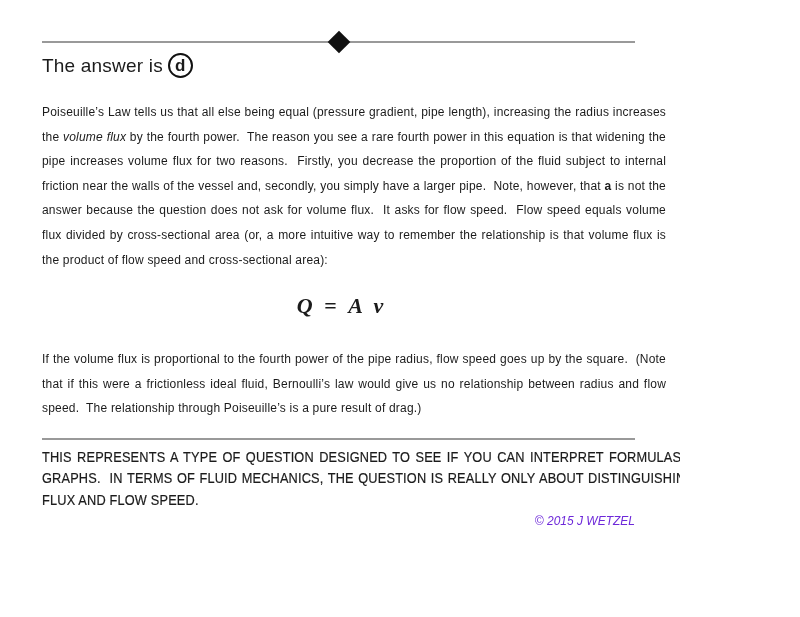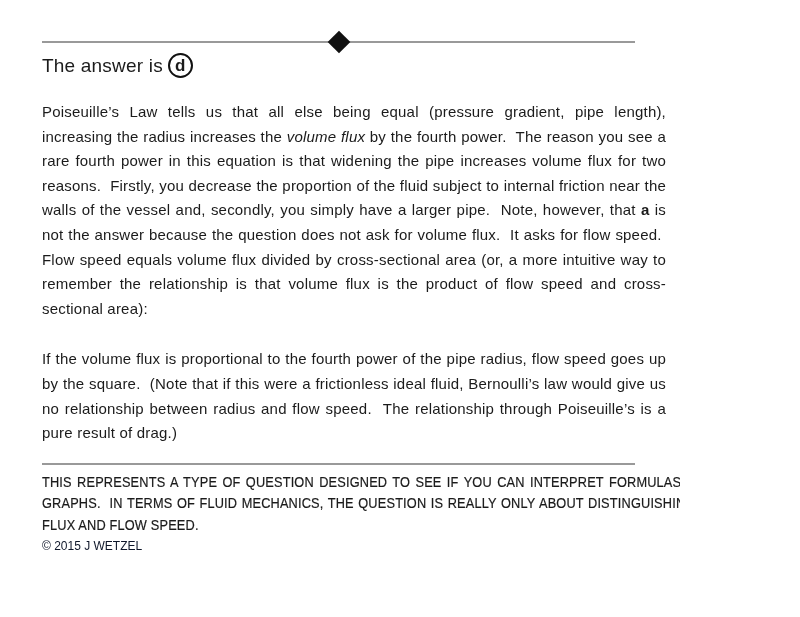--- a/index.html
+++ b/index.html
@@ -53,7 +53,7 @@
   }
   .body-text {
     margin: 21px 14px 0 42px;
-    font-size: 15px;
+    font-size: 12px;
     line-height: 24.6px;
     letter-spacing: 0.2px;
     text-align: justify;

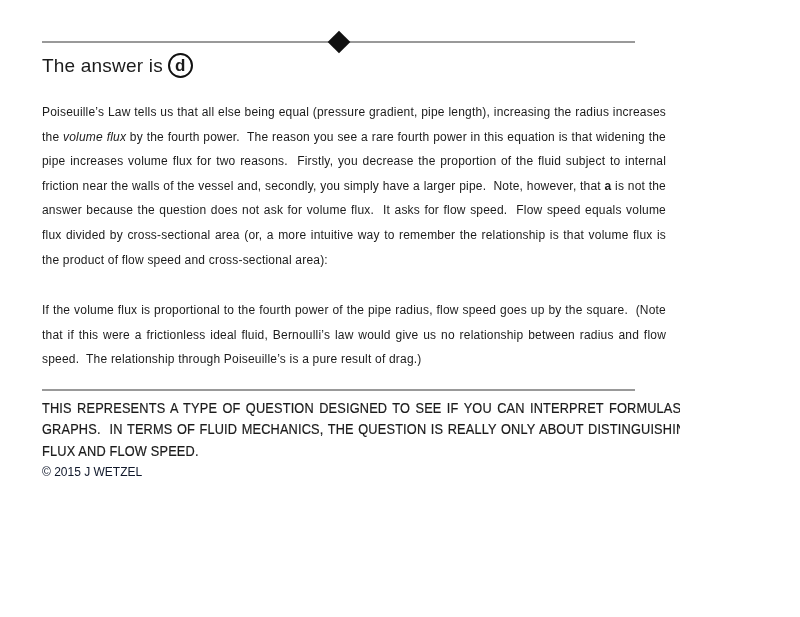--- a/index.html
+++ b/index.html
@@ -106,6 +106,12 @@
 
   <p class="body-text"><span>Poiseuille’s Law tells us that all else being equal (pressure gradient, pipe length), increasing the radius increases the </span><span style="font-style: italic;">volume flux</span><span> by the fourth power.&nbsp; The reason you see a rare fourth power in this equation is that widening the pipe increases volume flux for two reasons.&nbsp; Firstly, you decrease the proportion of the fluid subject to internal friction near the walls of the vessel and, secondly, you simply have a larger pipe.&nbsp; Note, however, that </span><span style="font-weight: bold;">a</span><span> is not the answer because the question does not ask for volume flux.&nbsp; It asks for flow speed.&nbsp; Flow speed equals volume flux divided by cross-sectional area (or, a more intuitive way to remember the relationship is that volume flux is the product of flow speed and cross-sectional area):</span></p>
 
+  <div class="equation-row">
+    <span class="math-bi">Q</span>
+    <span class="math-eq">=</span>
+    <span class="math-bi">A</span>
+    <span class="math-v">v</span>
+  </div>
 
   <p class="body-text para2">If the volume flux is proportional to the fourth power of the pipe radius, flow speed goes up by the square.&nbsp; (Note that if this were a frictionless ideal fluid, Bernoulli’s law would give us no relationship between radius and flow speed.&nbsp; The relationship through Poiseuille’s is a pure result of drag.)</p>
 

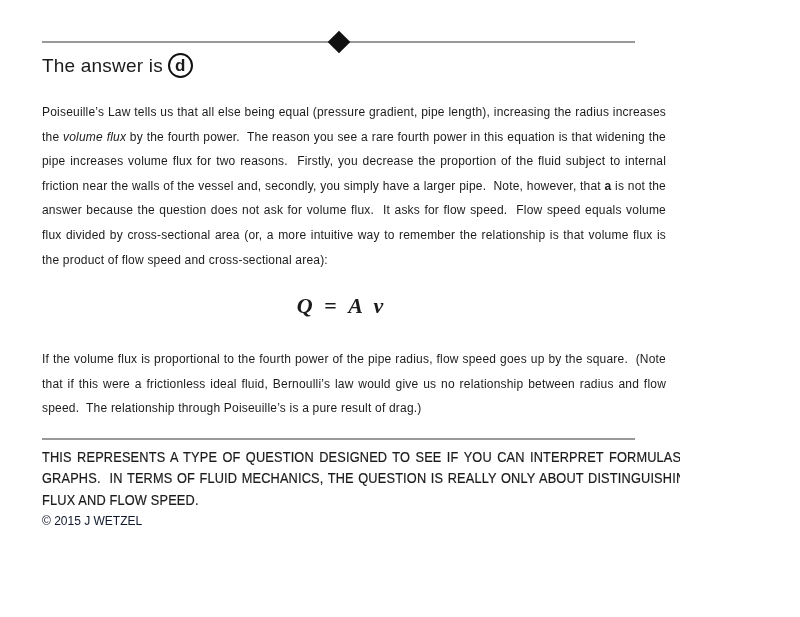--- a/index.html
+++ b/index.html
@@ -85,9 +85,10 @@
   }
   .copyright {
     margin: 3px 45px 0 42px;
-    text-align: left;
+    text-align: right;
     font-size: 12px;
-    color: #0f172a;
+    font-style: italic;
+    color: #6d28d9;
   }
 </style>
 </head>

